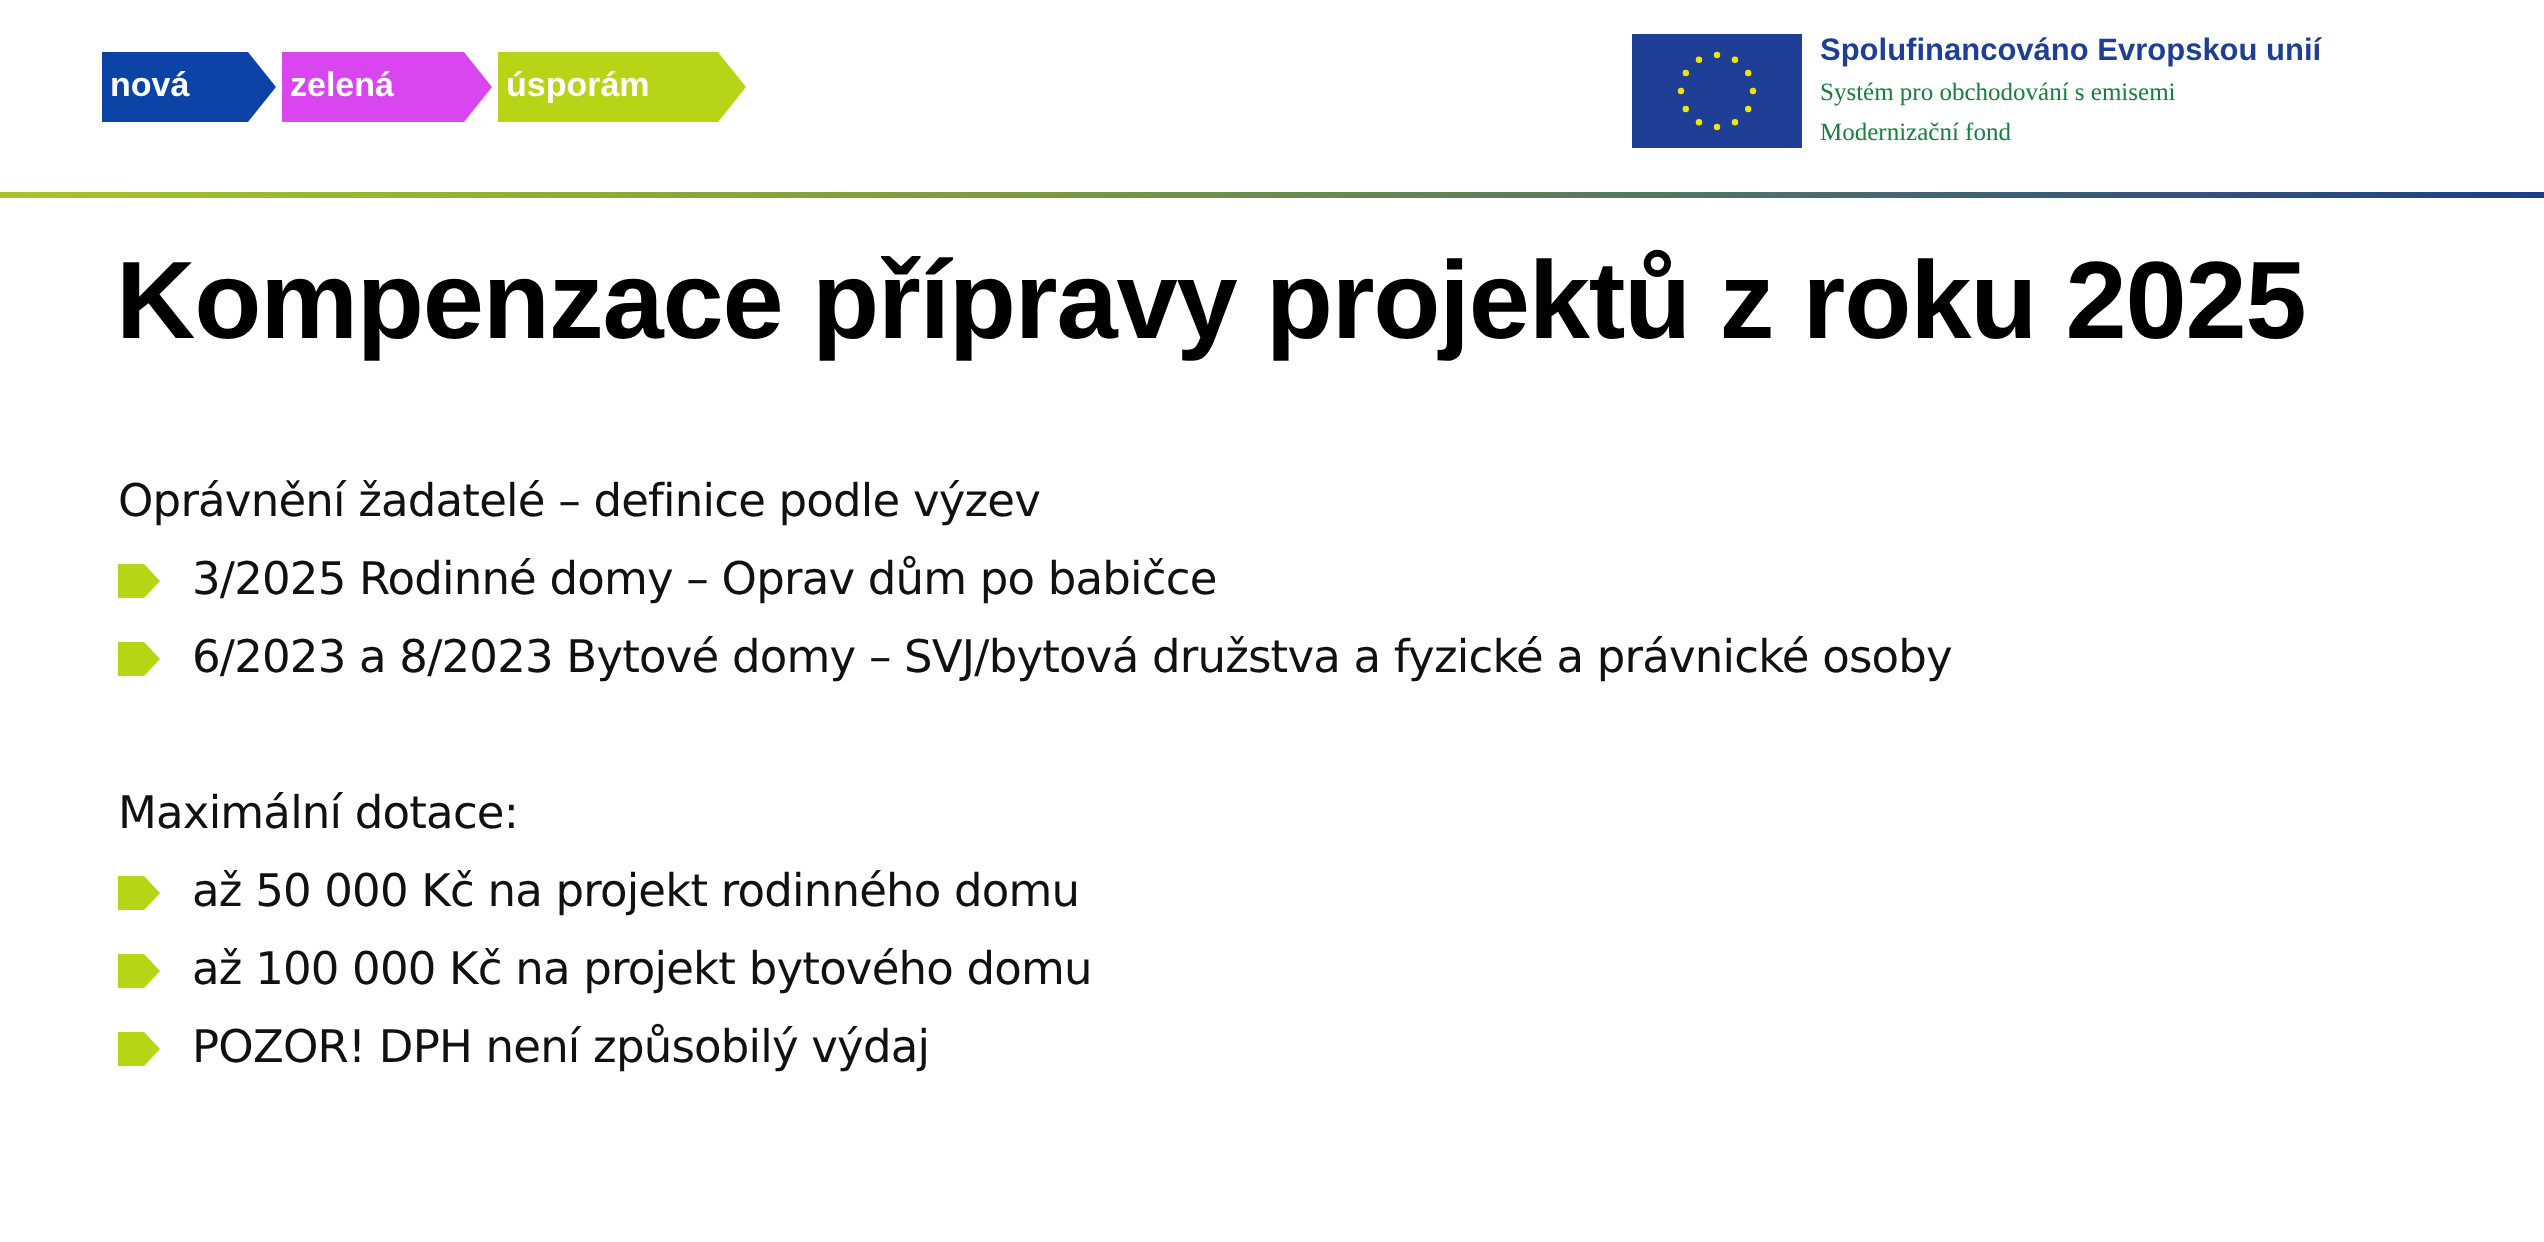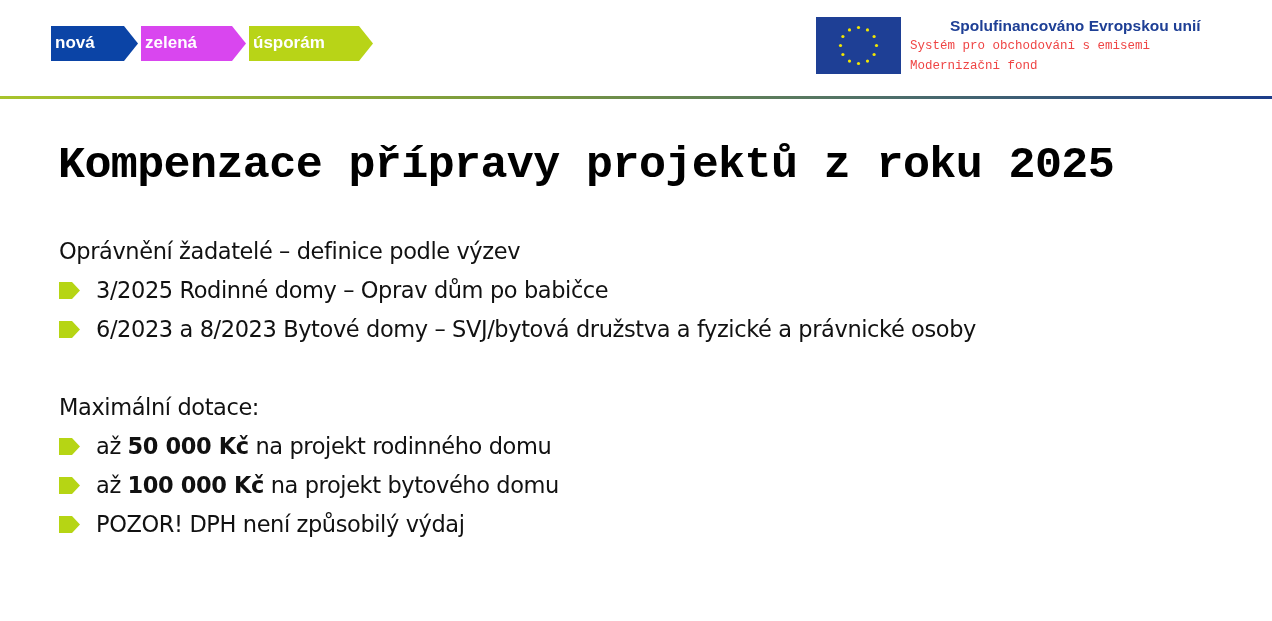--- a/index.html
+++ b/index.html
@@ -22,7 +22,7 @@
     .eu-flag { position: absolute; left: 0; top: 0; width: 85px; height: 57px; background: #1e3f95; }
     .eu-flag svg { position: absolute; left: 0; top: 0; }
     .eu-text { position: absolute; left: 94px; top: -1px; }
-    .eu-title { font-family: "Liberation Sans", sans-serif; font-weight: bold; color: #1e3f95; font-size: 15.5px; line-height: 20px; white-space: nowrap; margin-left: 40px; }
+    .eu-title { font-family: "Liberation Sans", sans-serif; font-weight: bold; color: #1e3f95; font-size: 15.5px; line-height: 20px; white-space: nowrap; }
     .eu-sub { font-family: Liberation Mono, monospace; color: #ef4444; font-size: 12.5px; line-height: 20px; white-space: nowrap; }
 
     .header-rule {

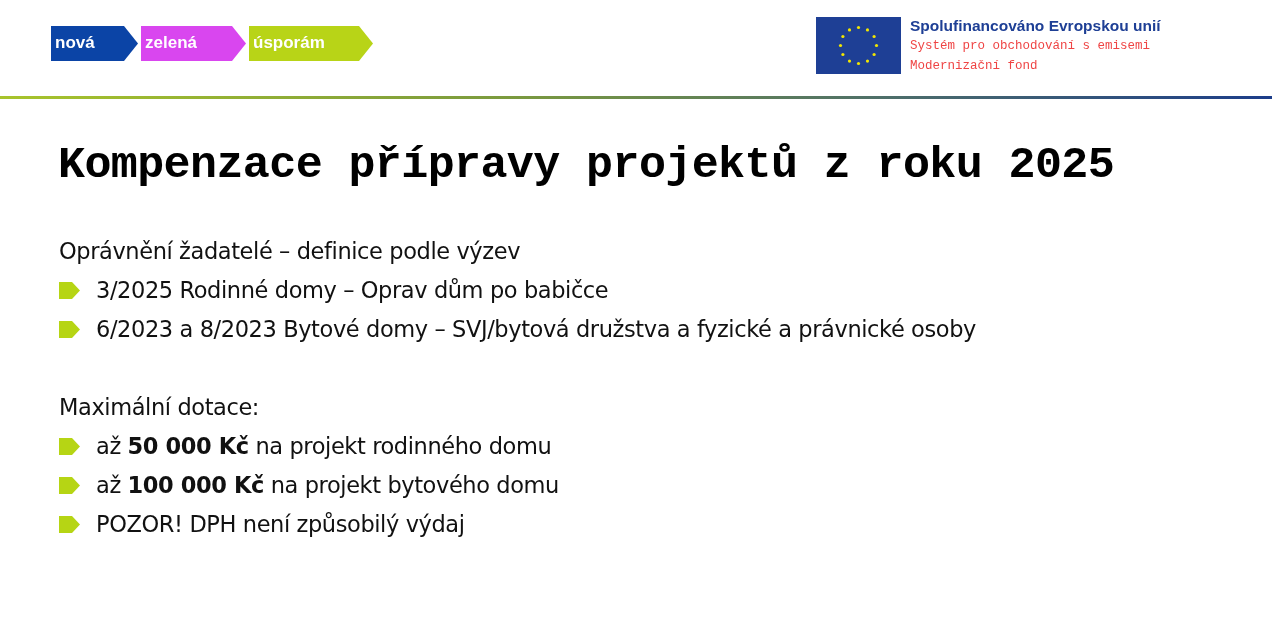--- a/index.html
+++ b/index.html
@@ -23,7 +23,7 @@
     .eu-flag svg { position: absolute; left: 0; top: 0; }
     .eu-text { position: absolute; left: 94px; top: -1px; }
     .eu-title { font-family: "Liberation Sans", sans-serif; font-weight: bold; color: #1e3f95; font-size: 15.5px; line-height: 20px; white-space: nowrap; }
-    .eu-sub { font-family: Liberation Mono, monospace; color: #ef4444; font-size: 12.5px; line-height: 20px; white-space: nowrap; }
+    .eu-sub { font-family: Liberation Serif, serif; color: #15803d; font-size: 12.5px; line-height: 20px; white-space: nowrap; }
 
     .header-rule {
       position: absolute; left: 0; top: 96px; width: 1272px; height: 3px;

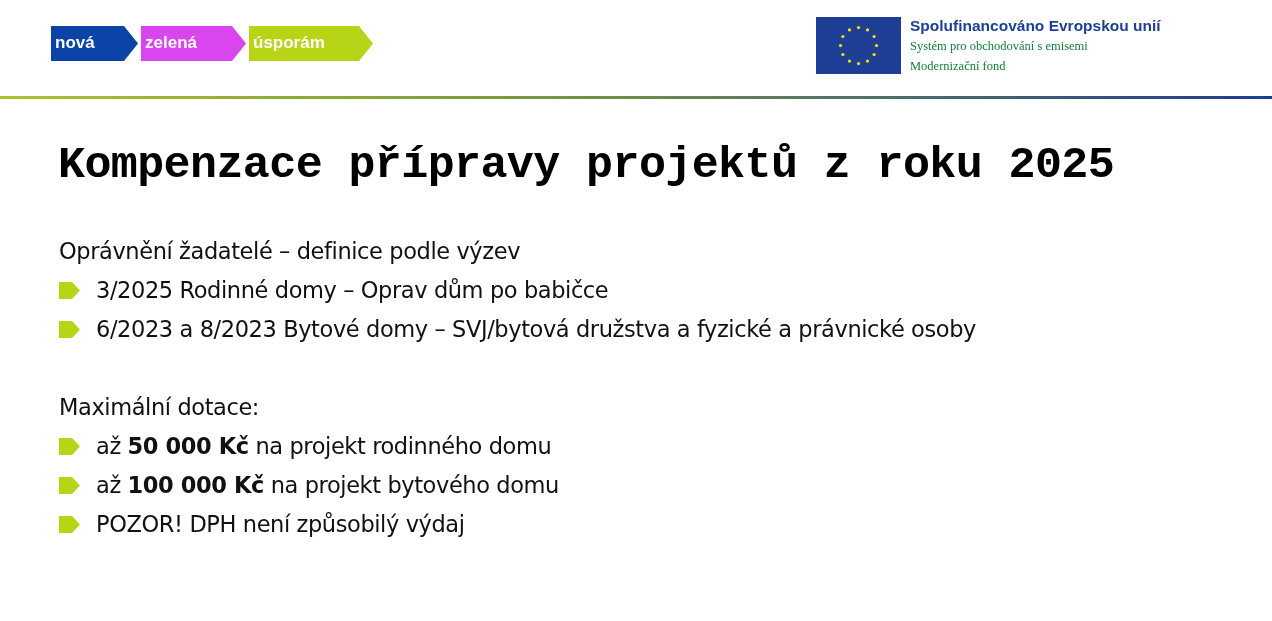--- a/index.html
+++ b/index.html
@@ -32,8 +32,8 @@
 
     
     .page-title {
-      position: absolute; left: 58px; top: 136px;
-      font-family: Liberation Mono, monospace; font-weight: bold; font-size: 45px; letter-spacing: -0.6px;
+      position: absolute; left: 58px; top: 120px;
+      font-family: Liberation Sans, sans-serif; font-weight: bold; font-size: 55px; letter-spacing: -0.6px;
       color: #000000; white-space: nowrap; line-height: 60px;
     }
 

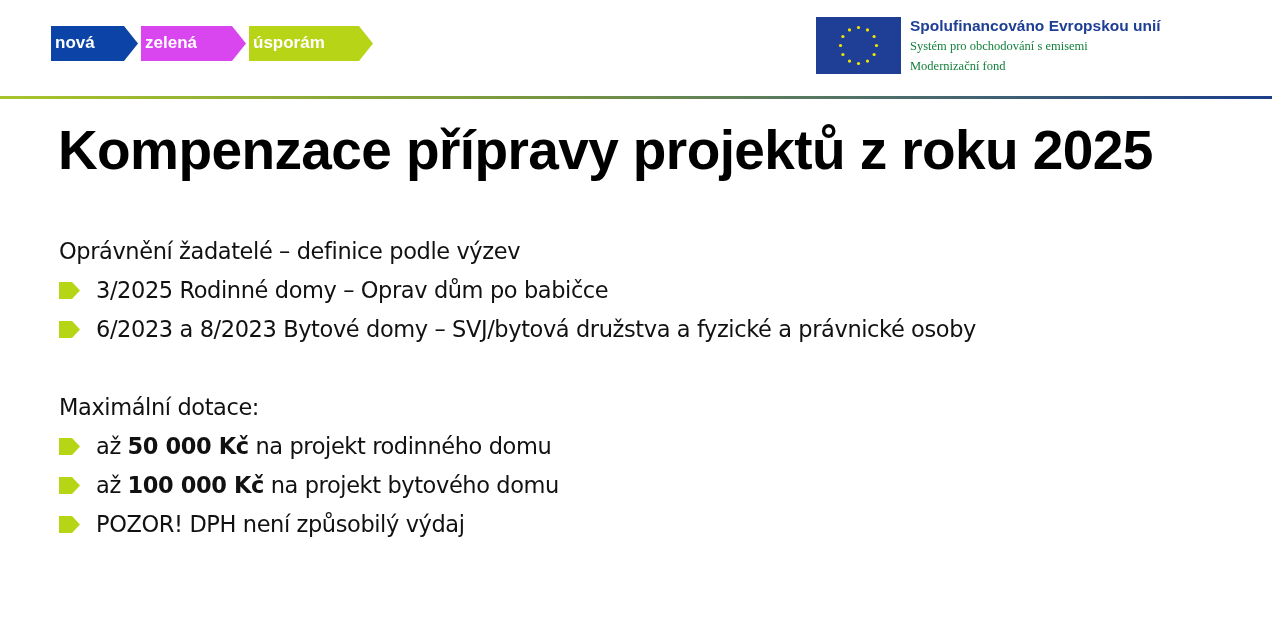--- a/index.html
+++ b/index.html
@@ -45,7 +45,7 @@
       position: absolute; left: 0; top: 11px; width: 21px; height: 17px; background: #b6d514;
       clip-path: polygon(0 0, 62% 0, 100% 50%, 62% 100%, 0 100%);
     }
-    .bullet b { font-weight: bold; }
+    .bullet b { font-weight: normal; }
     .gap { height: 39px; }
   </style>
 </head>

